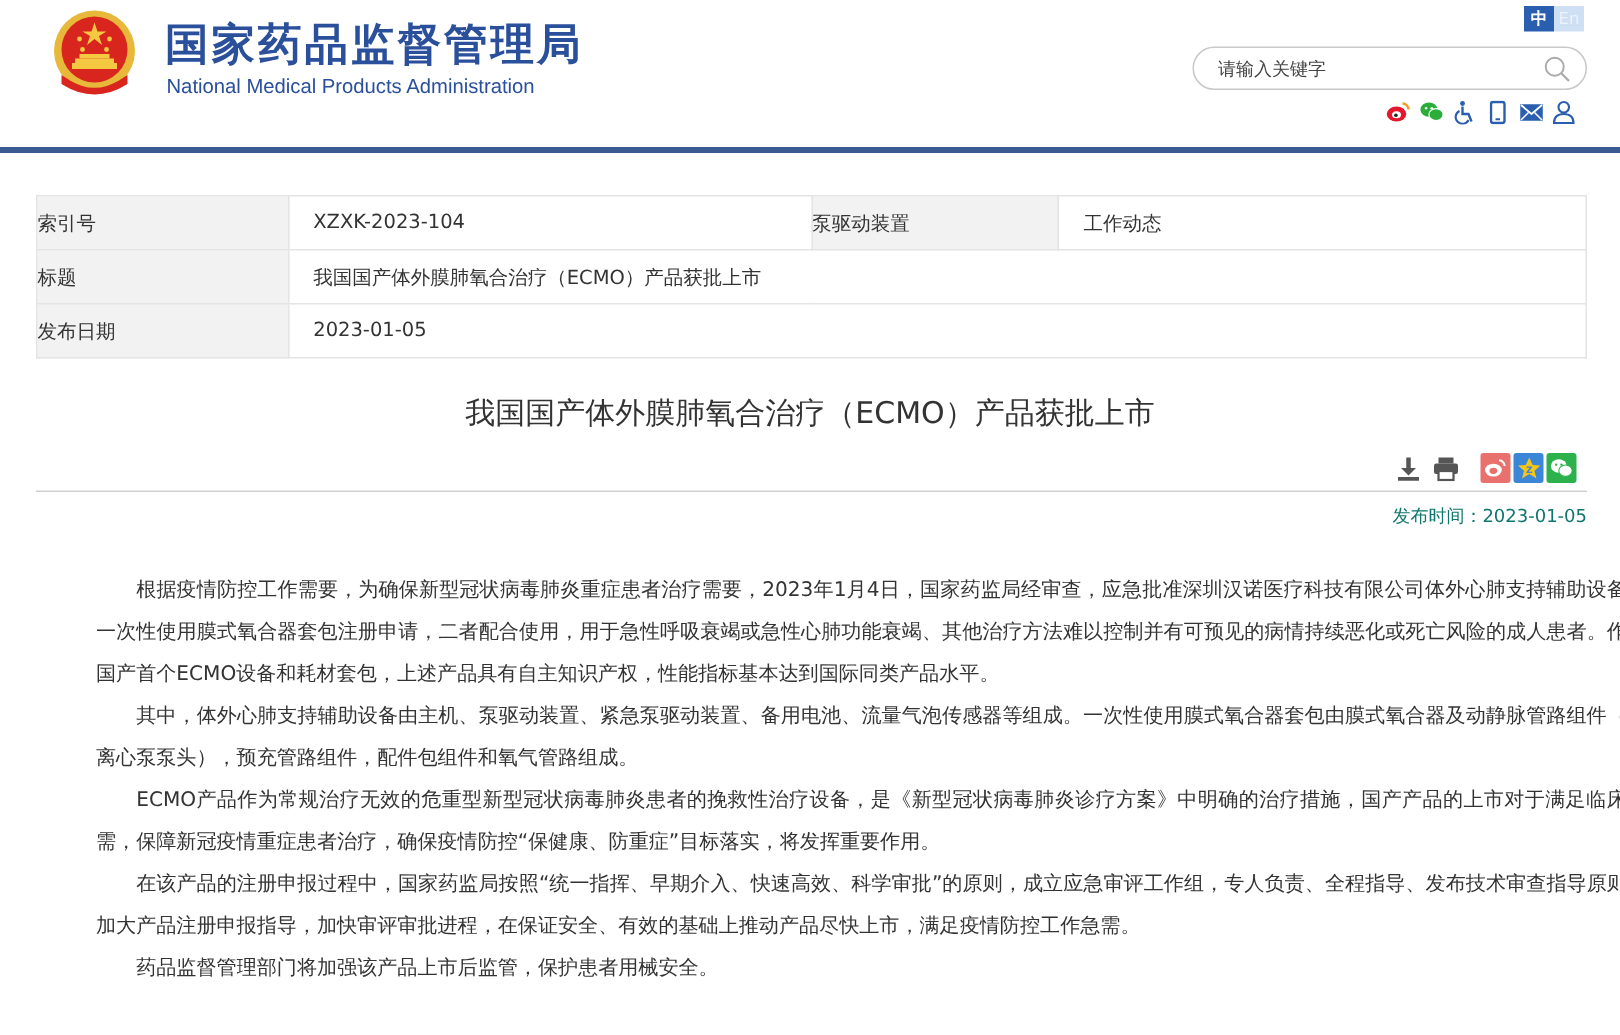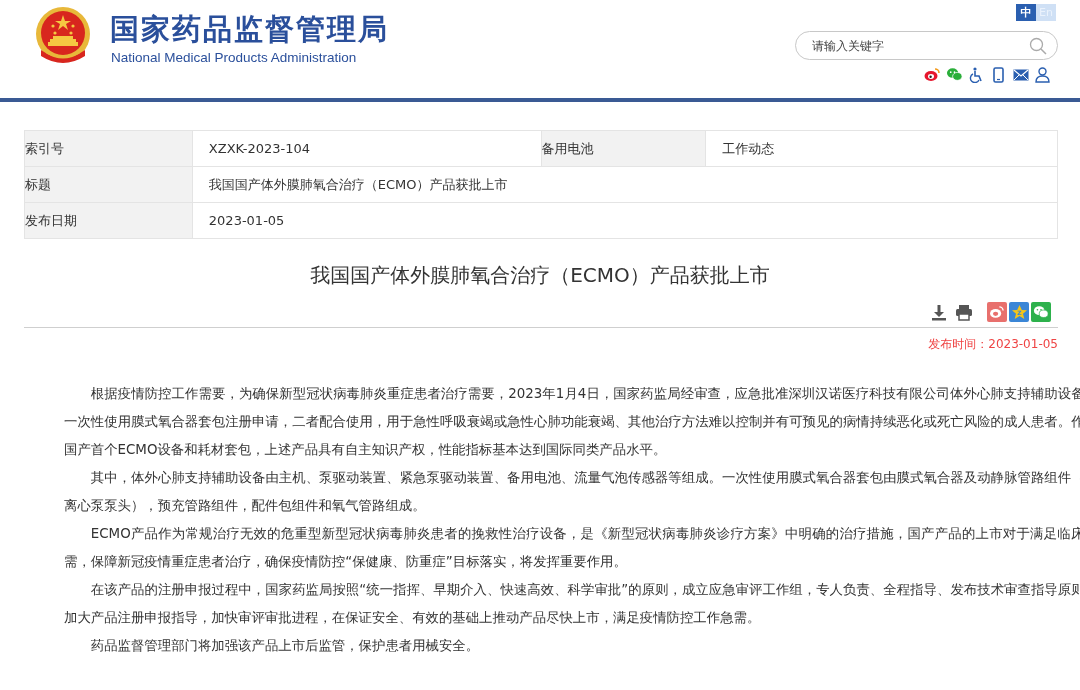--- a/index.html
+++ b/index.html
@@ -132,7 +132,7 @@
       <tr>
     <td class="lbl">索引号</td>
     <td class="val">XZXK-2023-104</td>
-    <td class="lbl">备用电池</td>
+    <td class="lbl">泵驱动装置</td>
     <td class="val">工作动态</td>
   </tr>
   <tr>

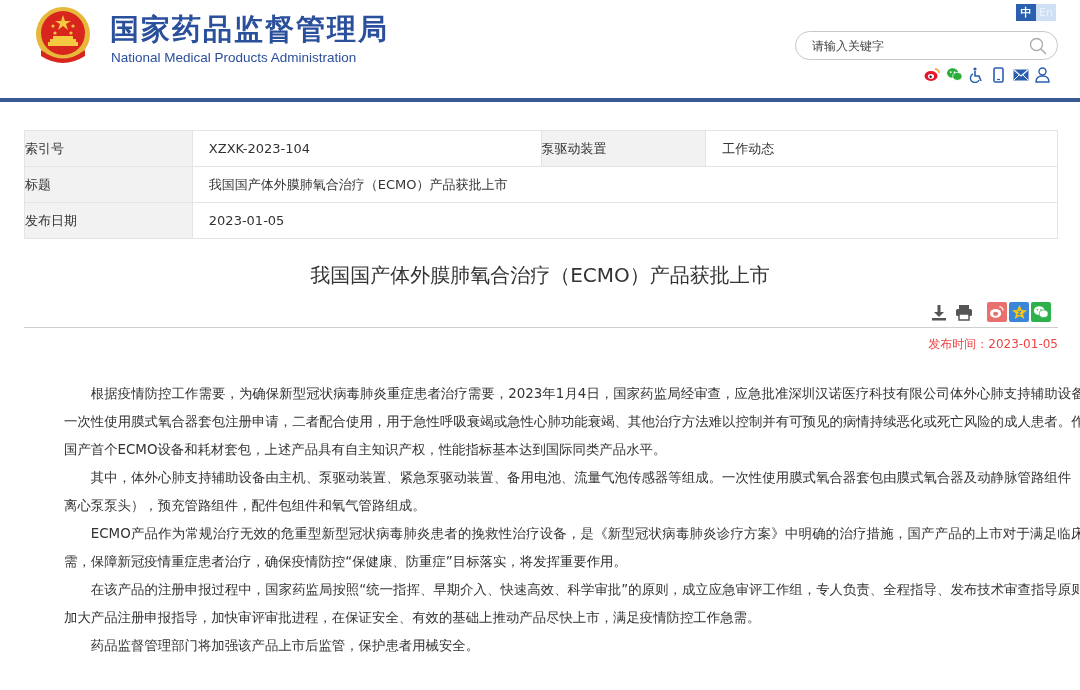--- a/index.html
+++ b/index.html
@@ -35,7 +35,7 @@
   .share-bar .ic { width: 20px; height: 20px; display: flex; align-items: center; justify-content: center; }
   .share-rule { position: absolute; left: 24px; top: 327px; width: 1034px; height: 1px; background: #cfcfcf; }
   .pub-time { position: absolute; right: 22px; top: 336px; font-size: 12px; color: #999; }
-  .pub-time span { color: #ef4444; }
+  .pub-time span { color: #0f766e; }
 
   .body-text { position: absolute; left: 24px; top: 380px; width: 1034px; font-size: 13.4px; color: #333; line-height: 28px; text-align: justify; margin-left: 40px; }
   .body-text p { text-indent: 2em; margin-bottom: 0; }

